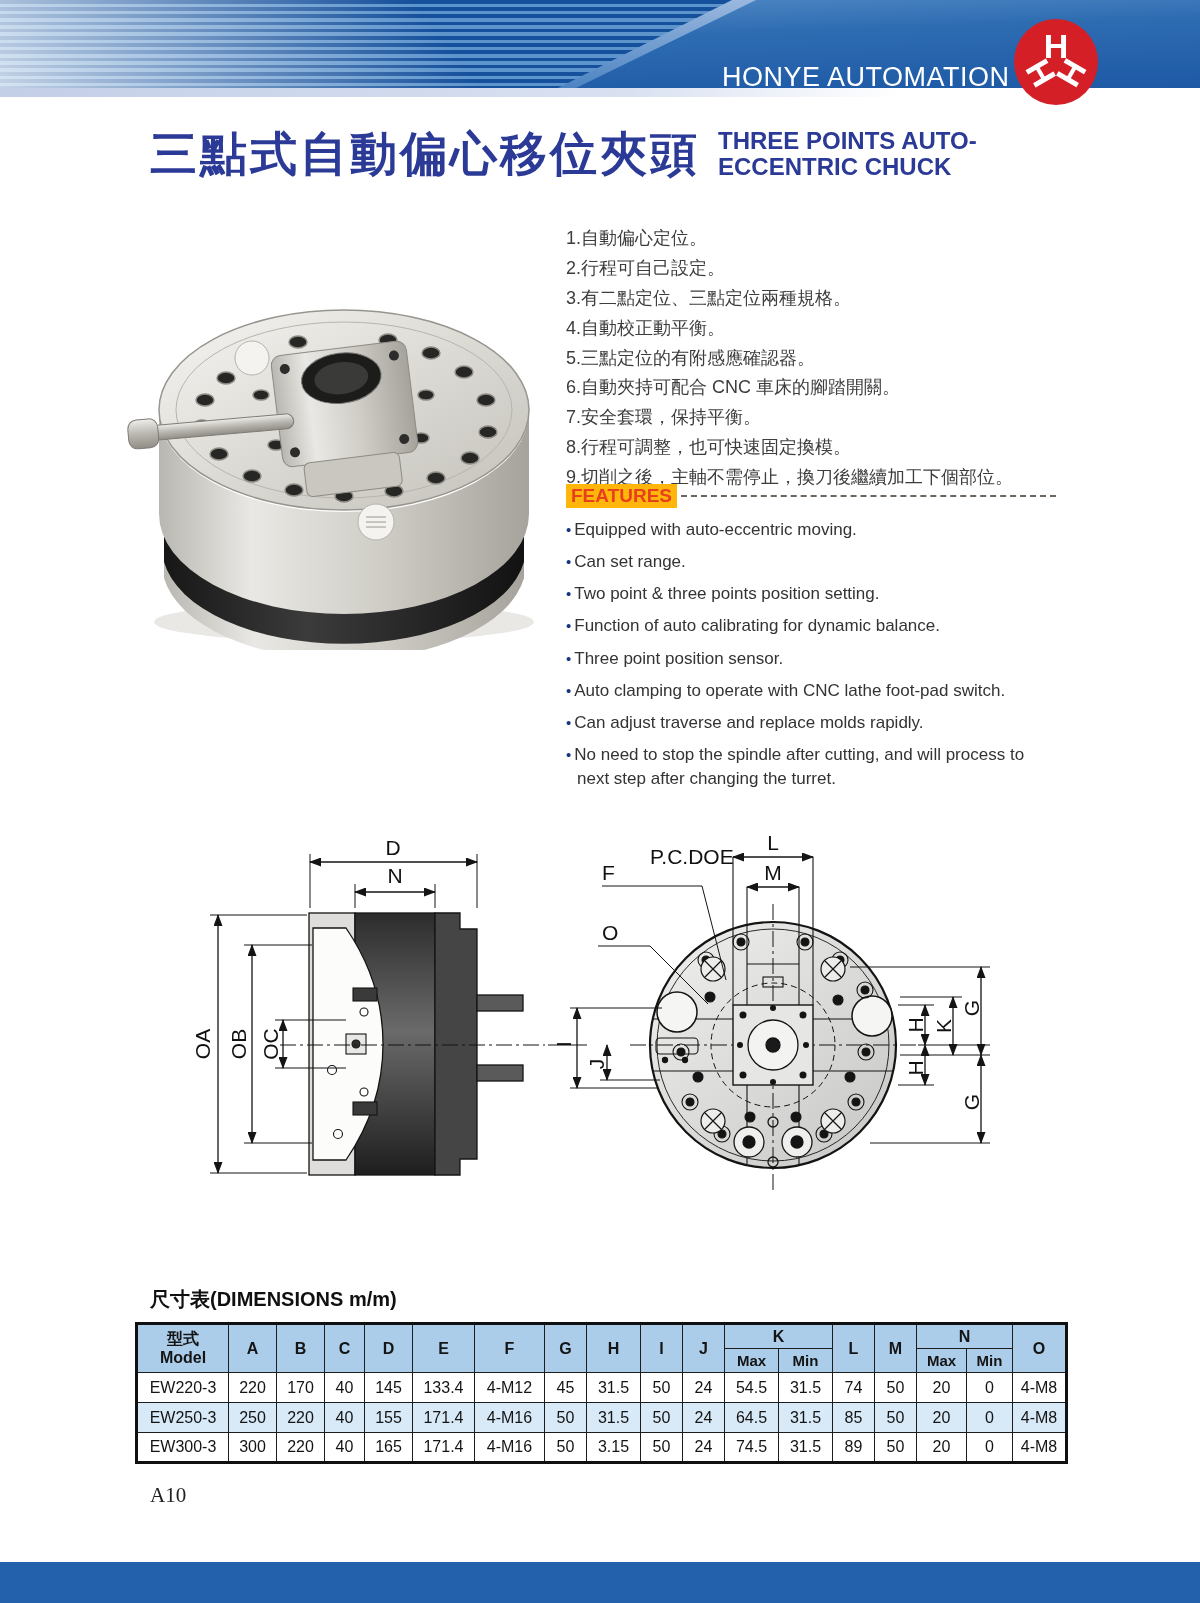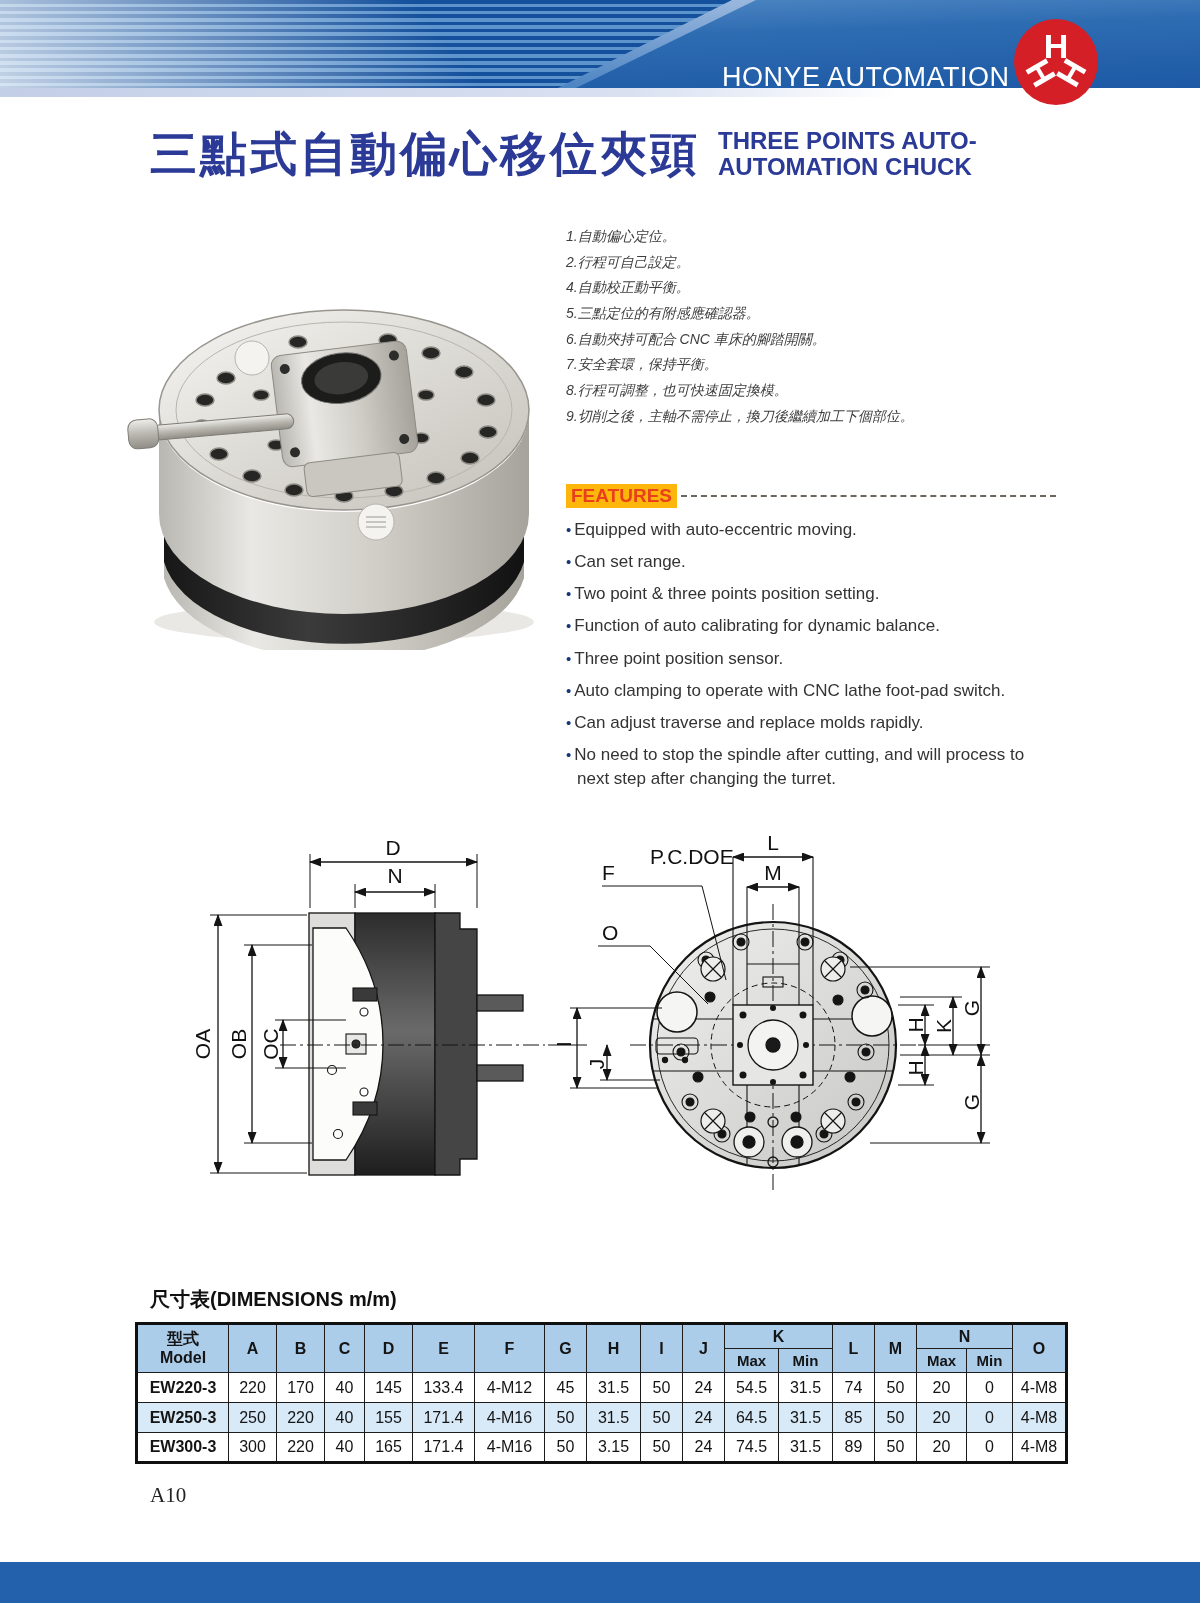--- a/index.html
+++ b/index.html
@@ -105,7 +105,7 @@
   <div class="abs title-zh">三點式自動偏心移位夾頭</div>
   <div class="abs title-en">
     <div>THREE POINTS AUTO-</div>
-    <div>AUTOMATION CHUCK</div>
+    <div>ECCENTRIC CHUCK</div>
   </div>
 
   <div class="abs photo">

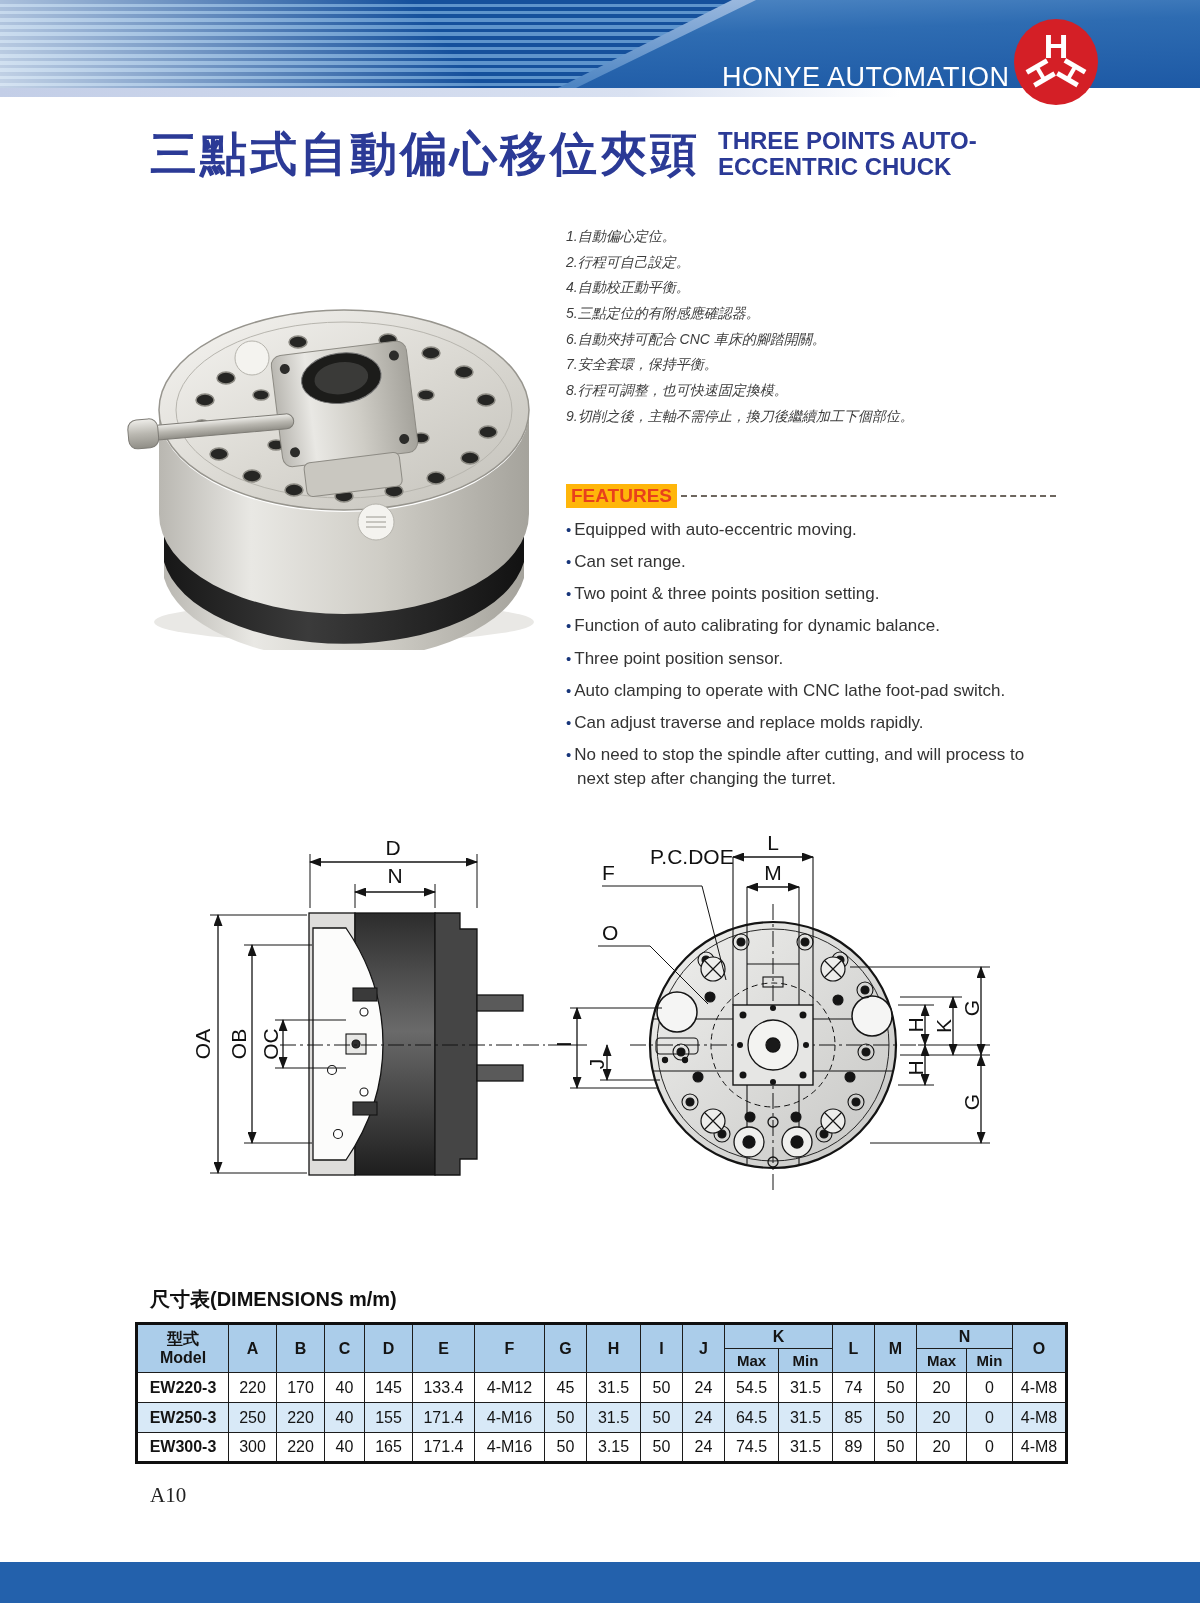--- a/index.html
+++ b/index.html
@@ -41,7 +41,7 @@
   .dashes{border-top:2.5px dashed #b5722e;height:0;margin-left:4px;}
   .dashes-en{border-top:2.5px dashed #6d665e;height:0;margin-left:4px;}
   ul.feat{list-style:none;margin:9px 0 0;padding:0;}
-  .feat-zh li{font-size:14px;color:#3d3d3d;margin:0 0 11px;line-height:1.05;white-space:nowrap;font-style:italic;}
+  .feat-zh li{font-size:18px;color:#3d3d3d;margin:0 0 11px;line-height:1.05;white-space:nowrap;}
   .feat-en li{font-size:17px;color:#333;margin:0 0 8px;line-height:1.42;
         padding-left:11px;text-indent:-11px;max-width:480px;}
   .feat-en li::before{content:"\2022";color:#17357a;margin-right:3px;font-size:15px;}

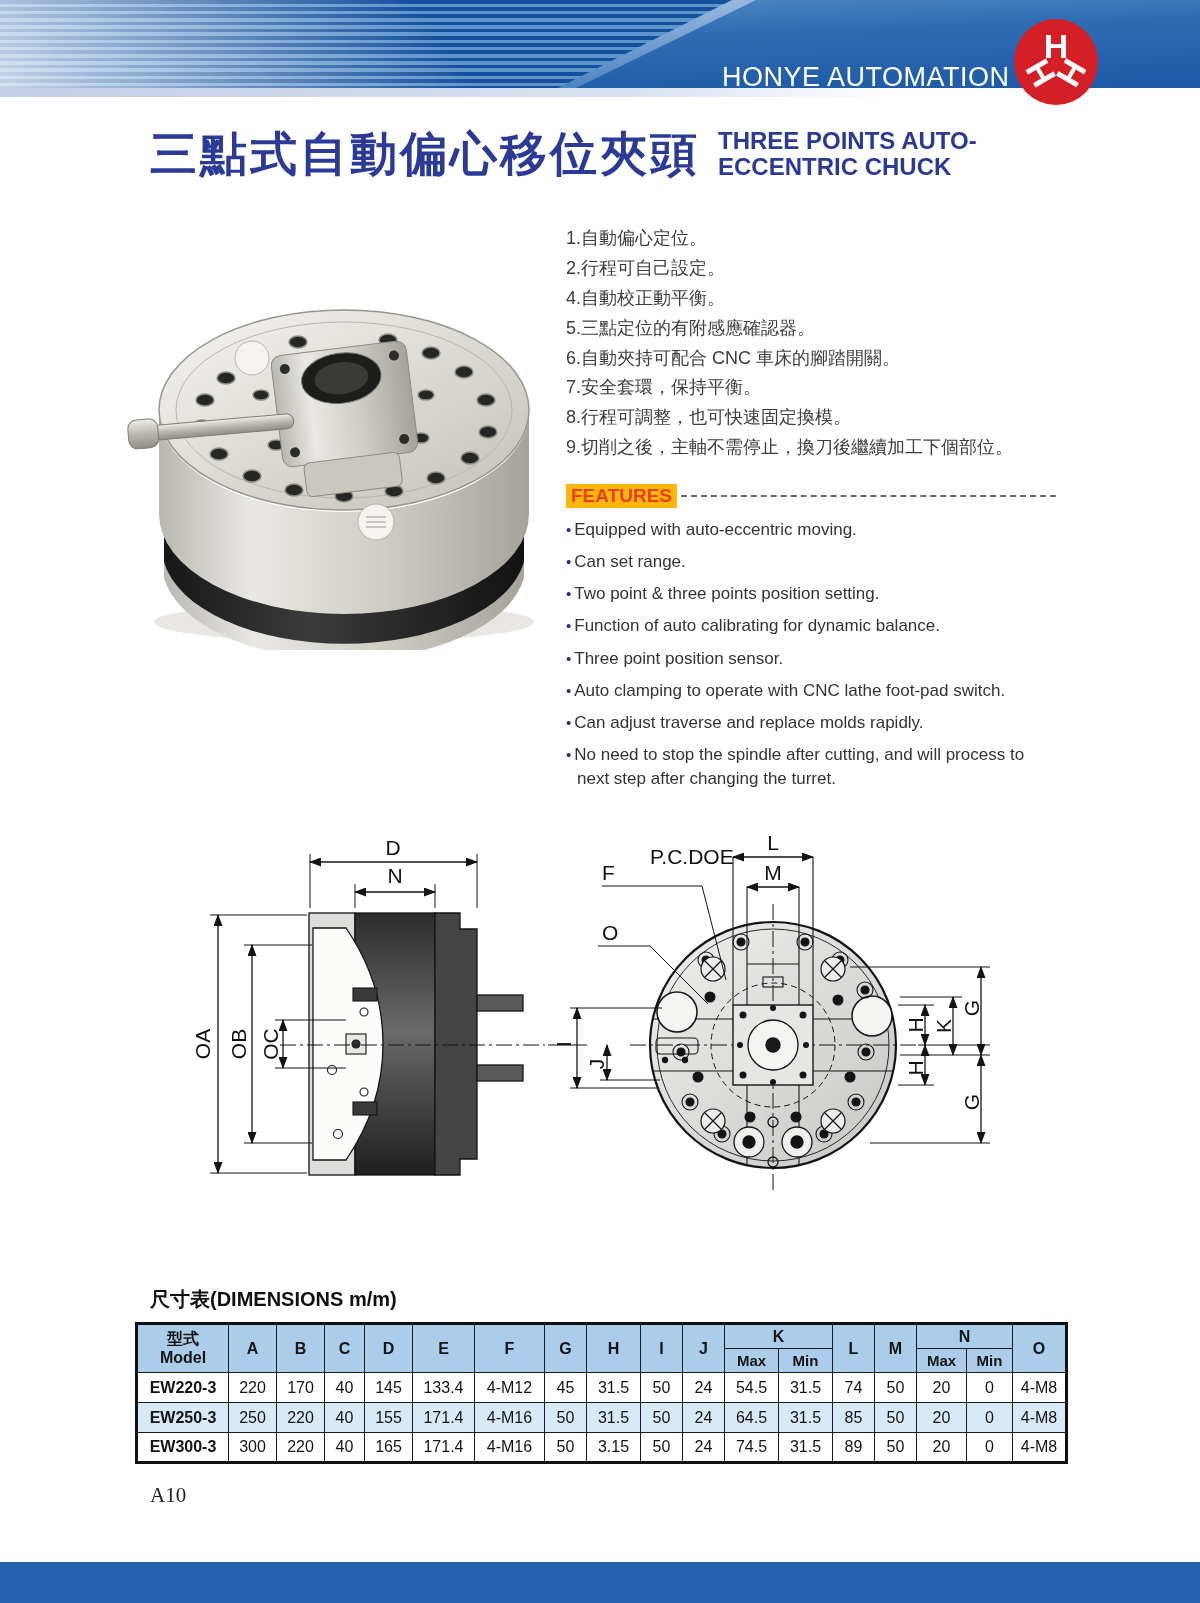--- a/index.html
+++ b/index.html
@@ -201,6 +201,7 @@
     <ul class="feat feat-zh">
       <li>1.自動偏心定位。</li>
       <li>2.行程可自己設定。</li>
+      <li>3.有二點定位、三點定位兩種規格。</li>
       <li>4.自動校正動平衡。</li>
       <li>5.三點定位的有附感應確認器。</li>
       <li>6.自動夾持可配合 CNC 車床的腳踏開關。</li>

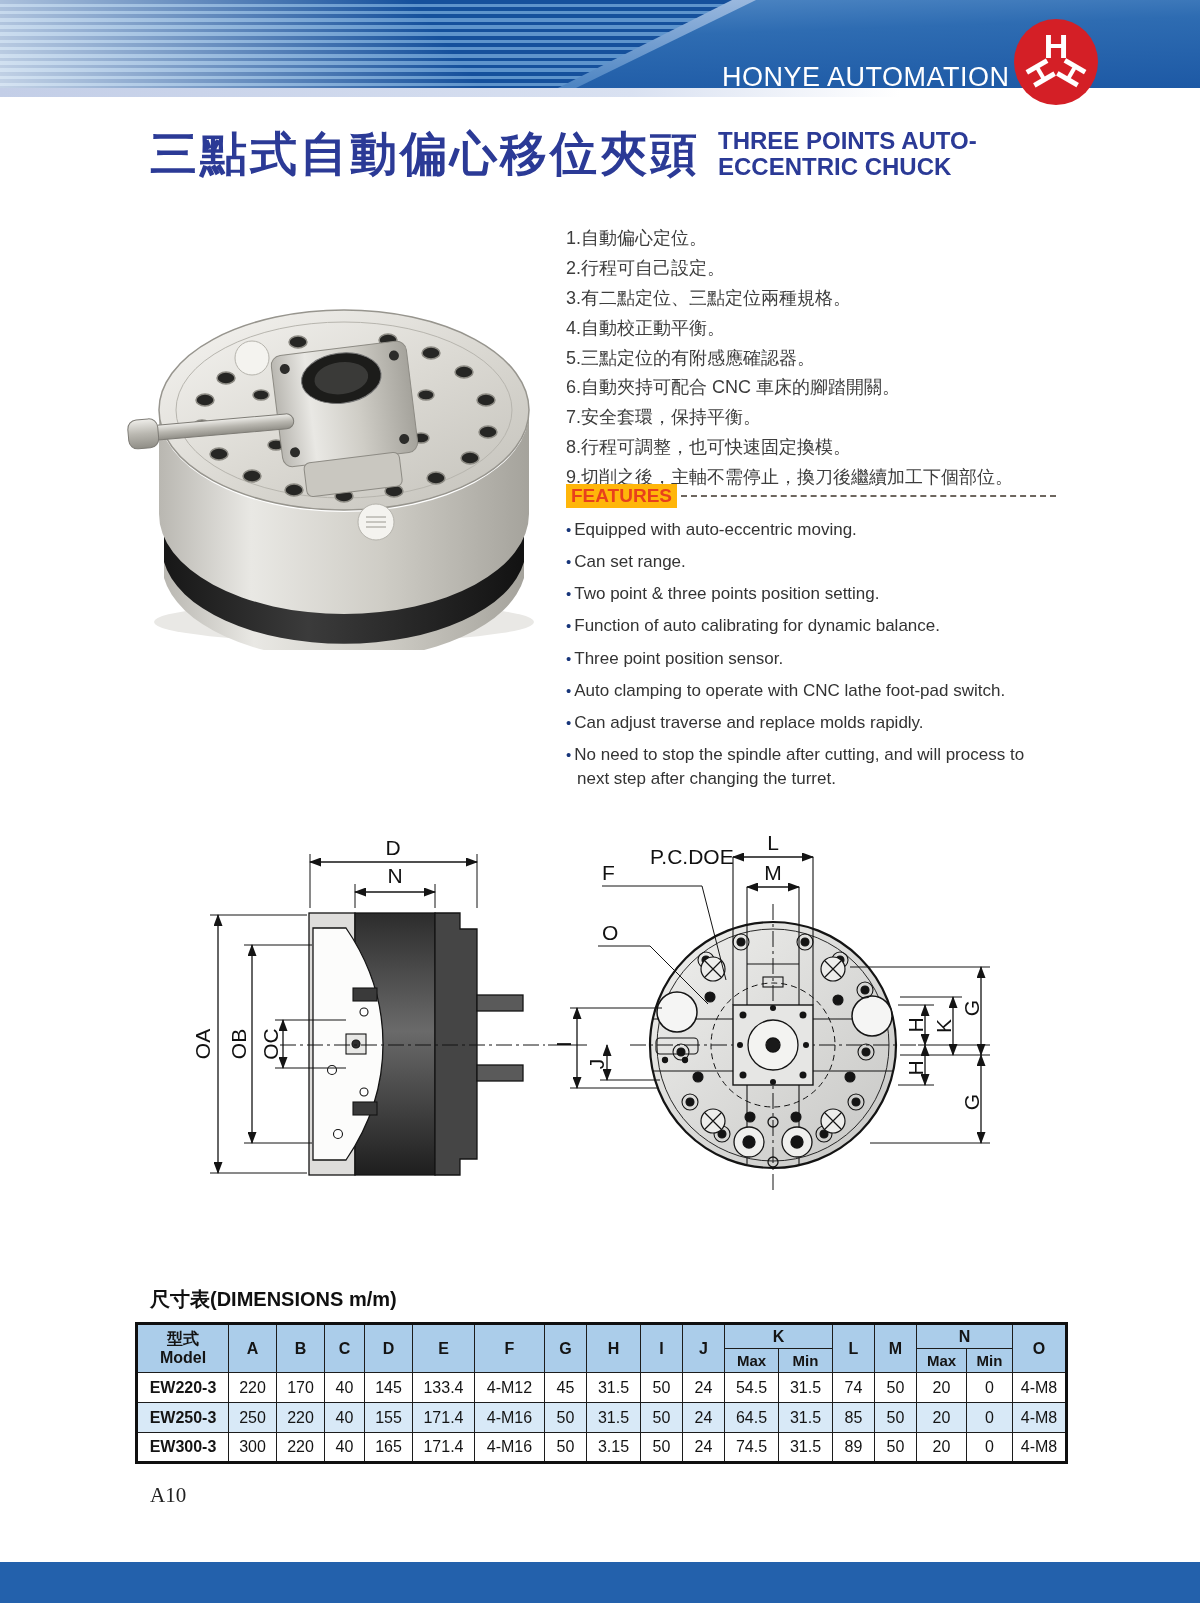--- a/index.html
+++ b/index.html
@@ -64,7 +64,7 @@
   table.dims thead th{background:#abcdea;font-weight:bold;}
   .hrow1 th{height:23px;font-size:16px;}
   .hrow2 th{height:23px;font-size:15px;}
-  td.model{font-weight:bold;margin-top:24px;}
+  td.model{font-weight:normal;margin-top:24px;}
   table.dims tbody tr{height:30px;}
   tr.alt td{background:#d8e9f7;}
   .model-hd{line-height:1.15;font-size:15px;}

